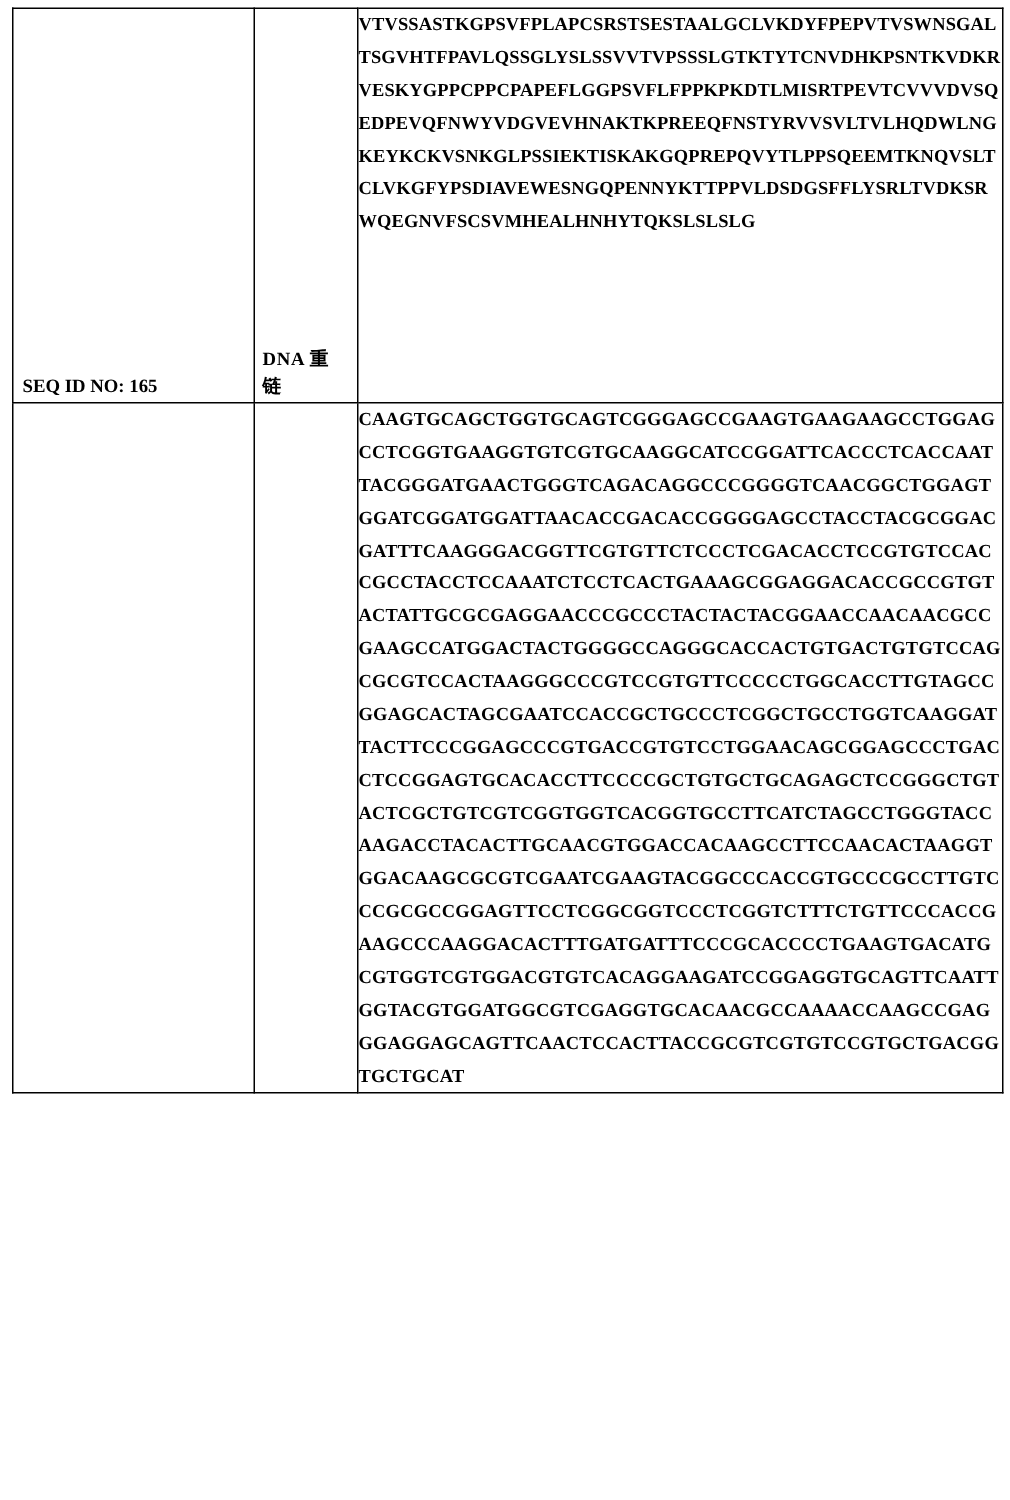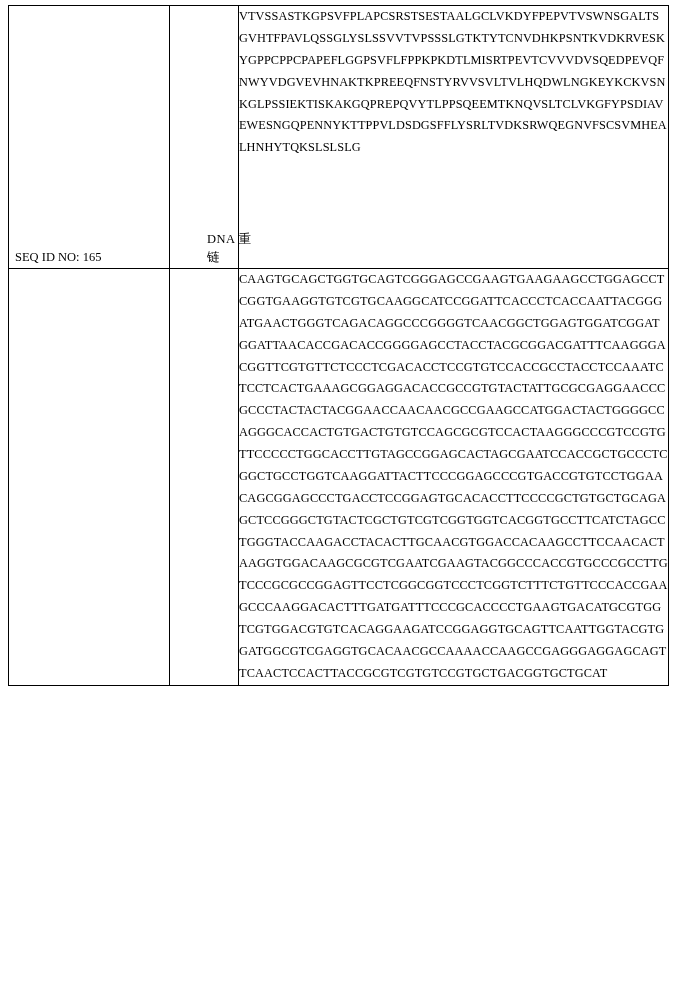--- a/index.html
+++ b/index.html
@@ -31,6 +31,7 @@
     border: 1px solid #000000;
     vertical-align: top;
     padding: 0;
+    font-weight: bold;
   }
   .col-id {
     width: 160px;

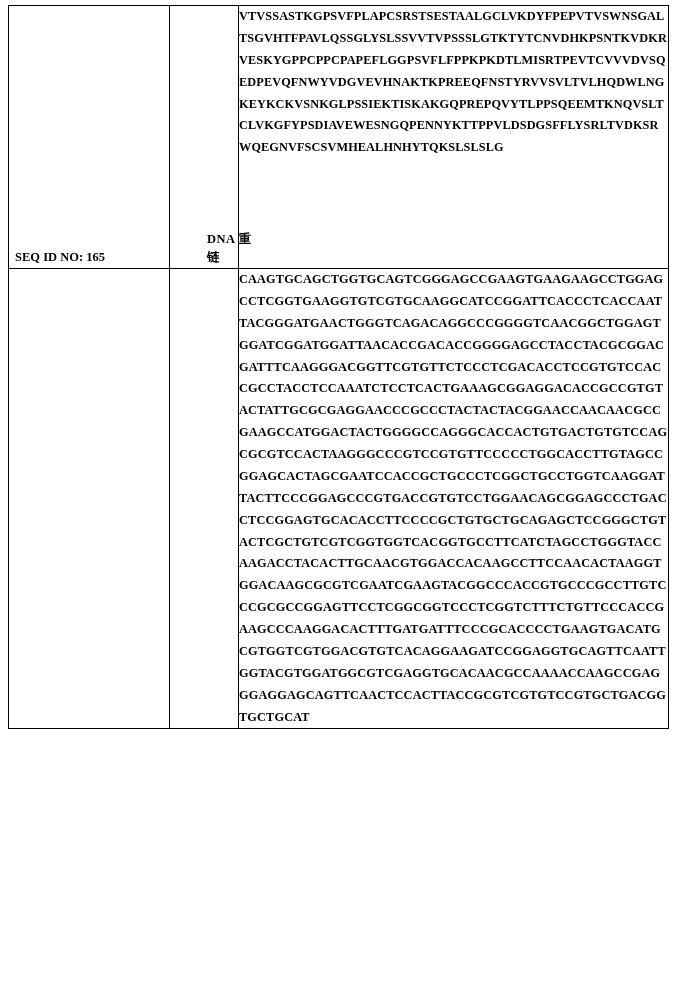--- a/index.html
+++ b/index.html
@@ -70,7 +70,6 @@
     line-height: 1.45;
     width: 56px;
     letter-spacing: 0.5px;
-    margin-left: 32px;
   }
   .seq-cell {
     padding: 6px 6px 6px 7px;

